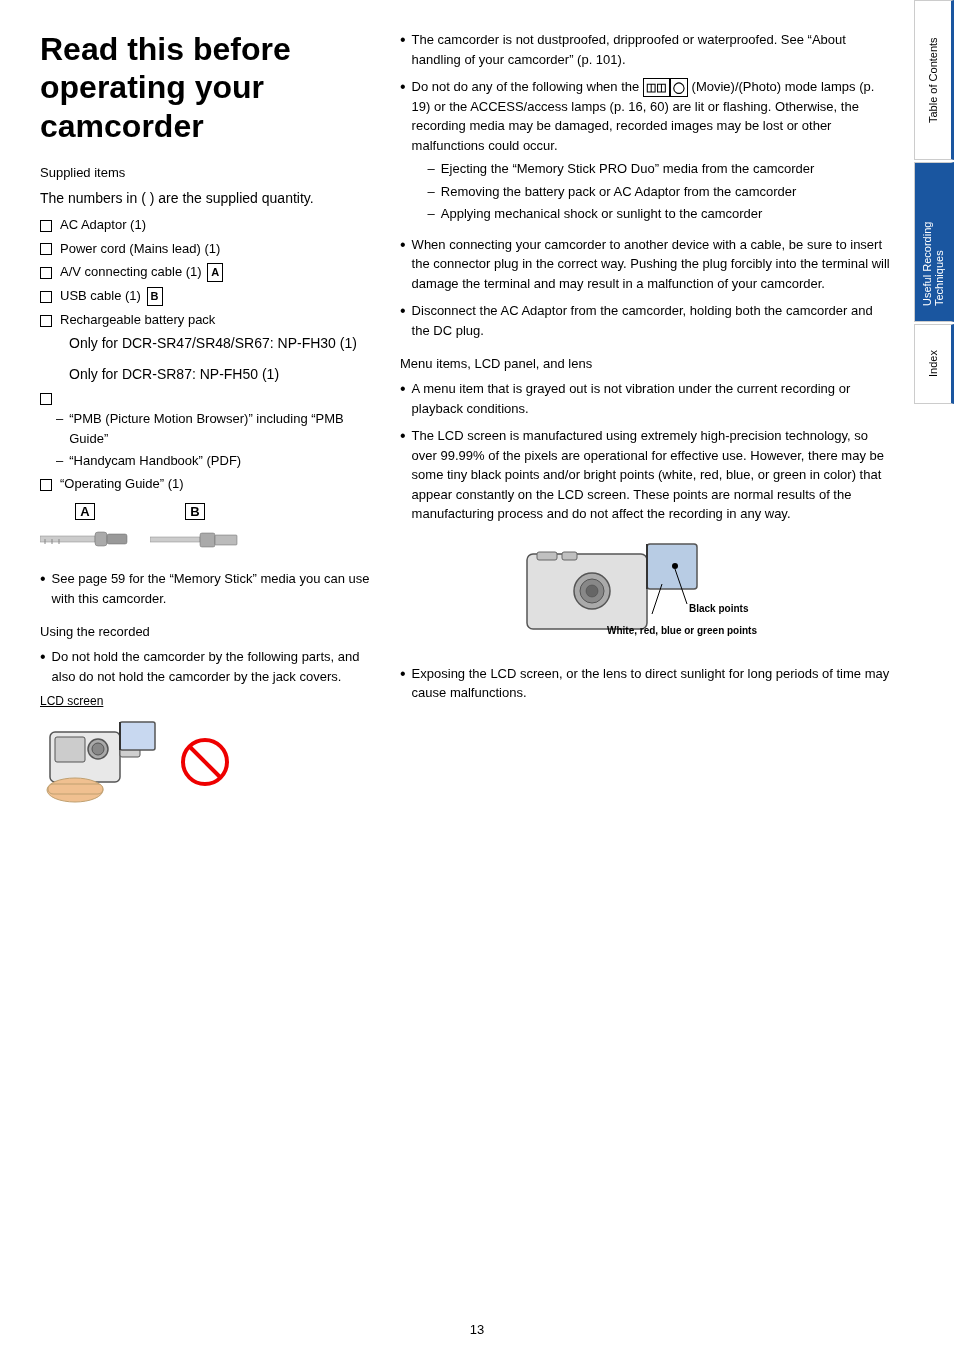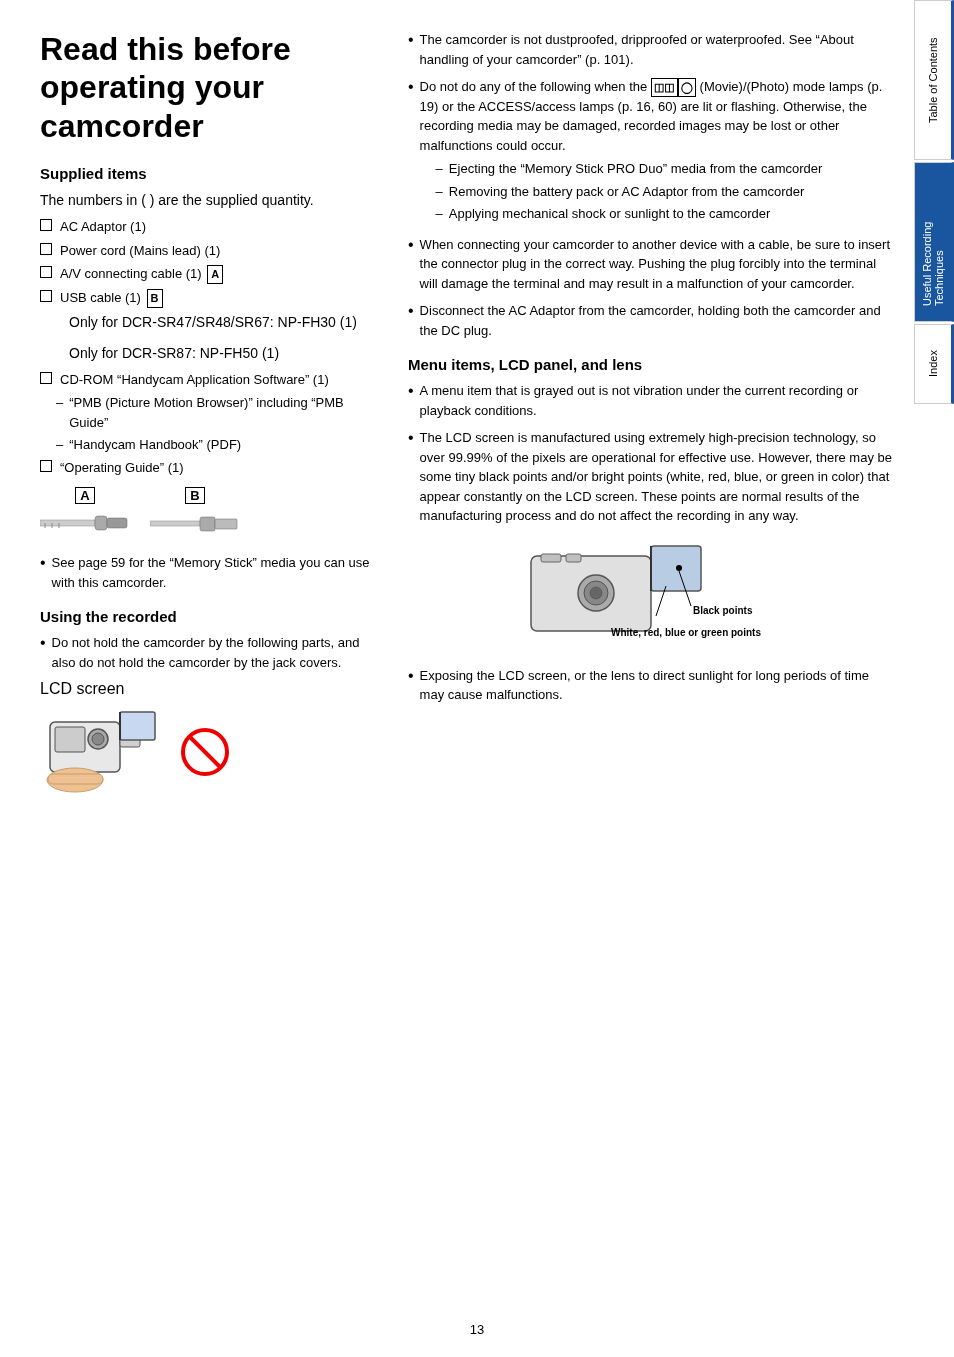--- a/index.html
+++ b/index.html
@@ -21,7 +21,7 @@
       flex: 1;
       padding: 30px 20px 30px 40px;
       display: flex;
-      gap: 28px;
+      gap: 20px;
     }
     .left-column {
       width: 340px;

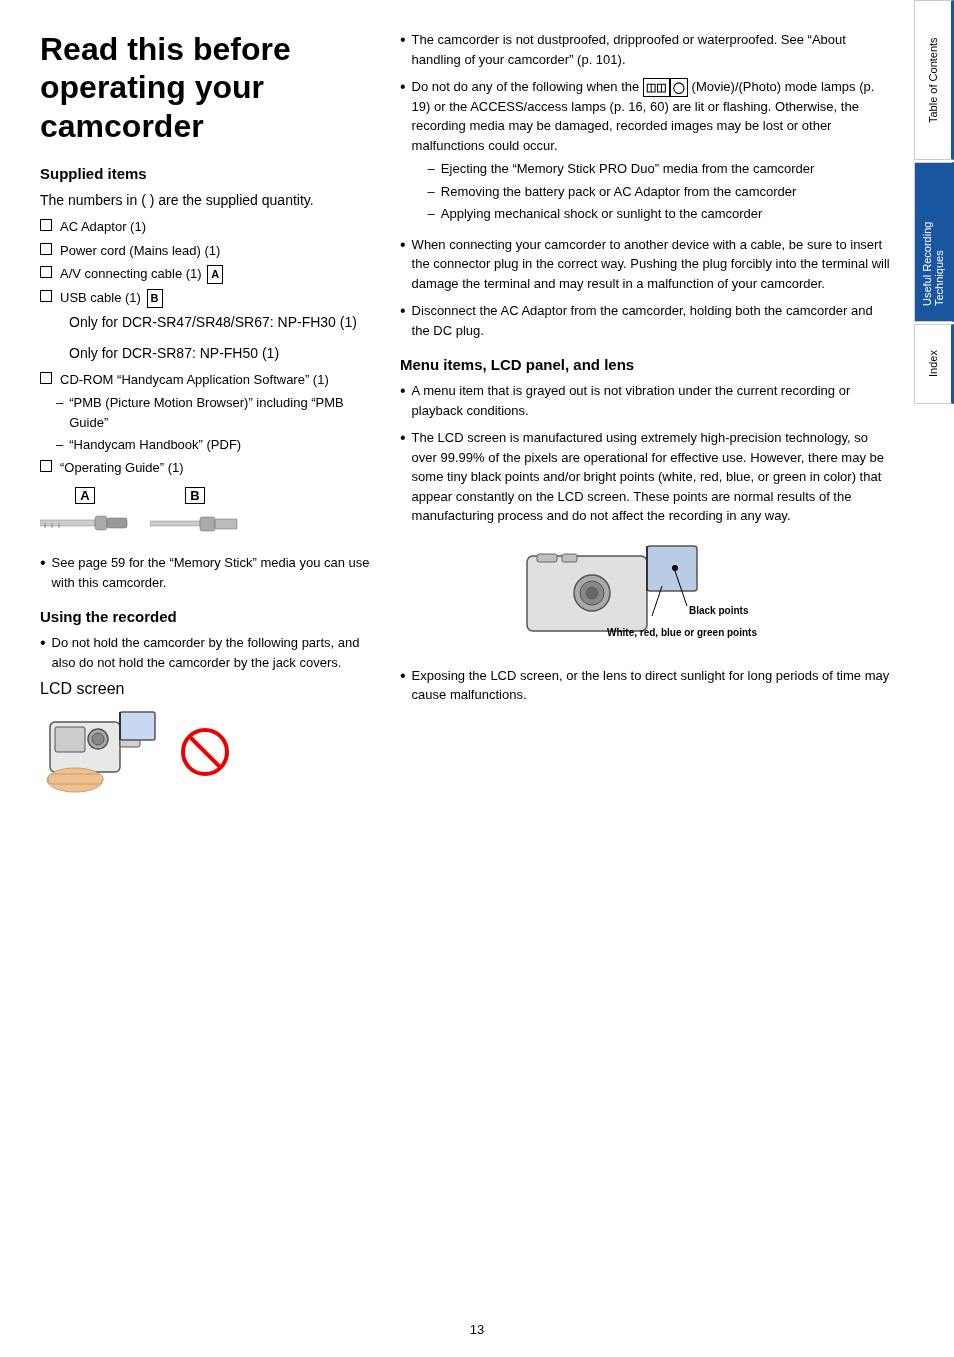--- a/index.html
+++ b/index.html
@@ -66,8 +66,8 @@
       color: #000;
     }
     .section-heading {
-      font-size: 15px;
-      font-weight: bold;
+      font-size: 13px;
+      font-weight: normal;
       margin-bottom: 8px;
       margin-top: 16px;
     }

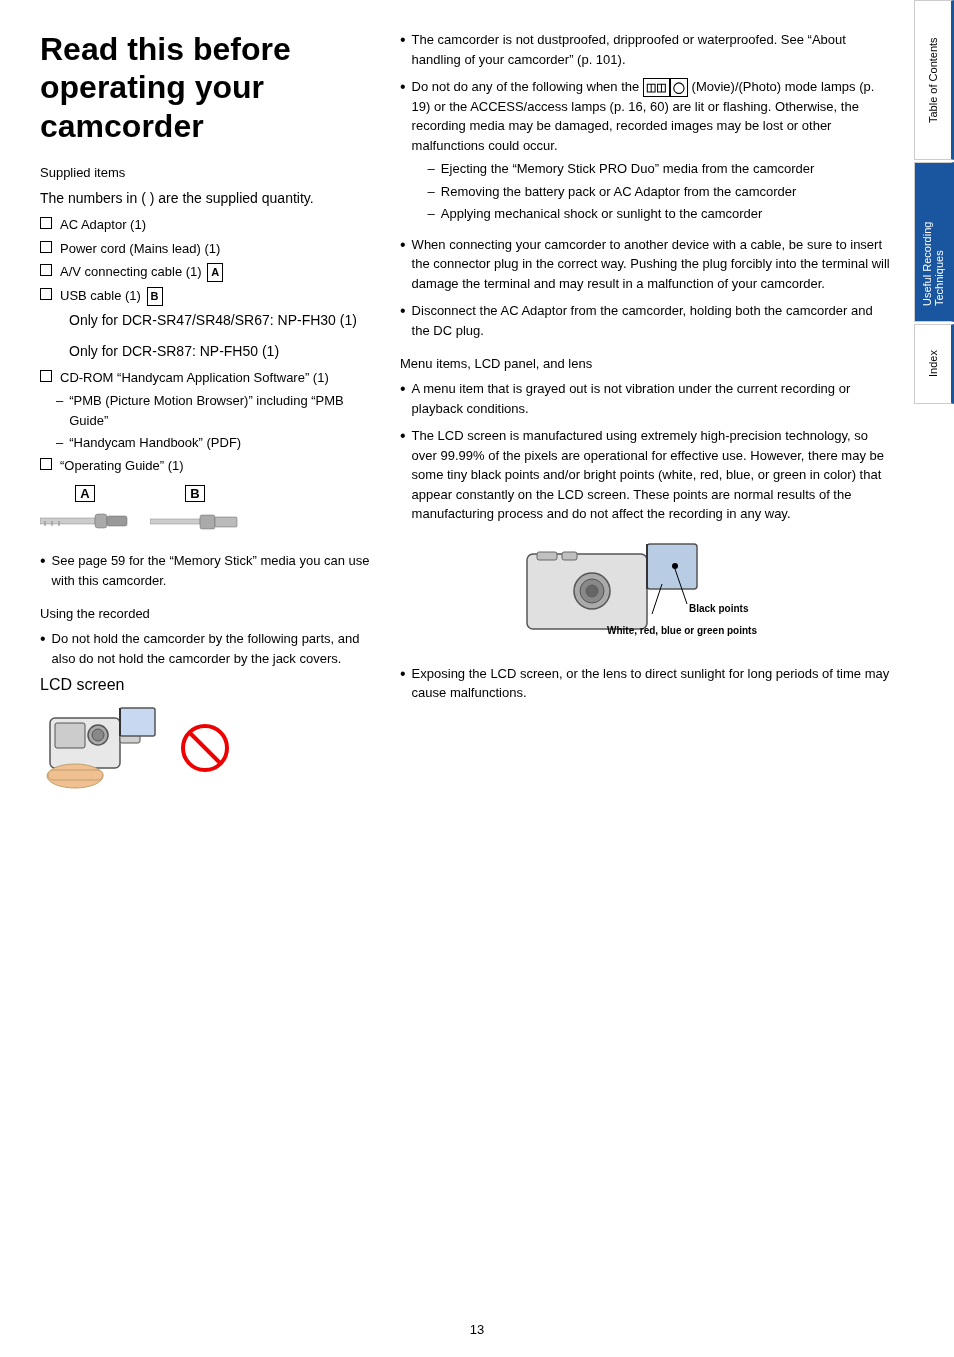--- a/index.html
+++ b/index.html
@@ -78,7 +78,7 @@
     }
     .list-item {
       display: flex;
-      align-items: flex-start;
+      align-items: center;
       margin-bottom: 4px;
       font-size: 13px;
       line-height: 1.5;

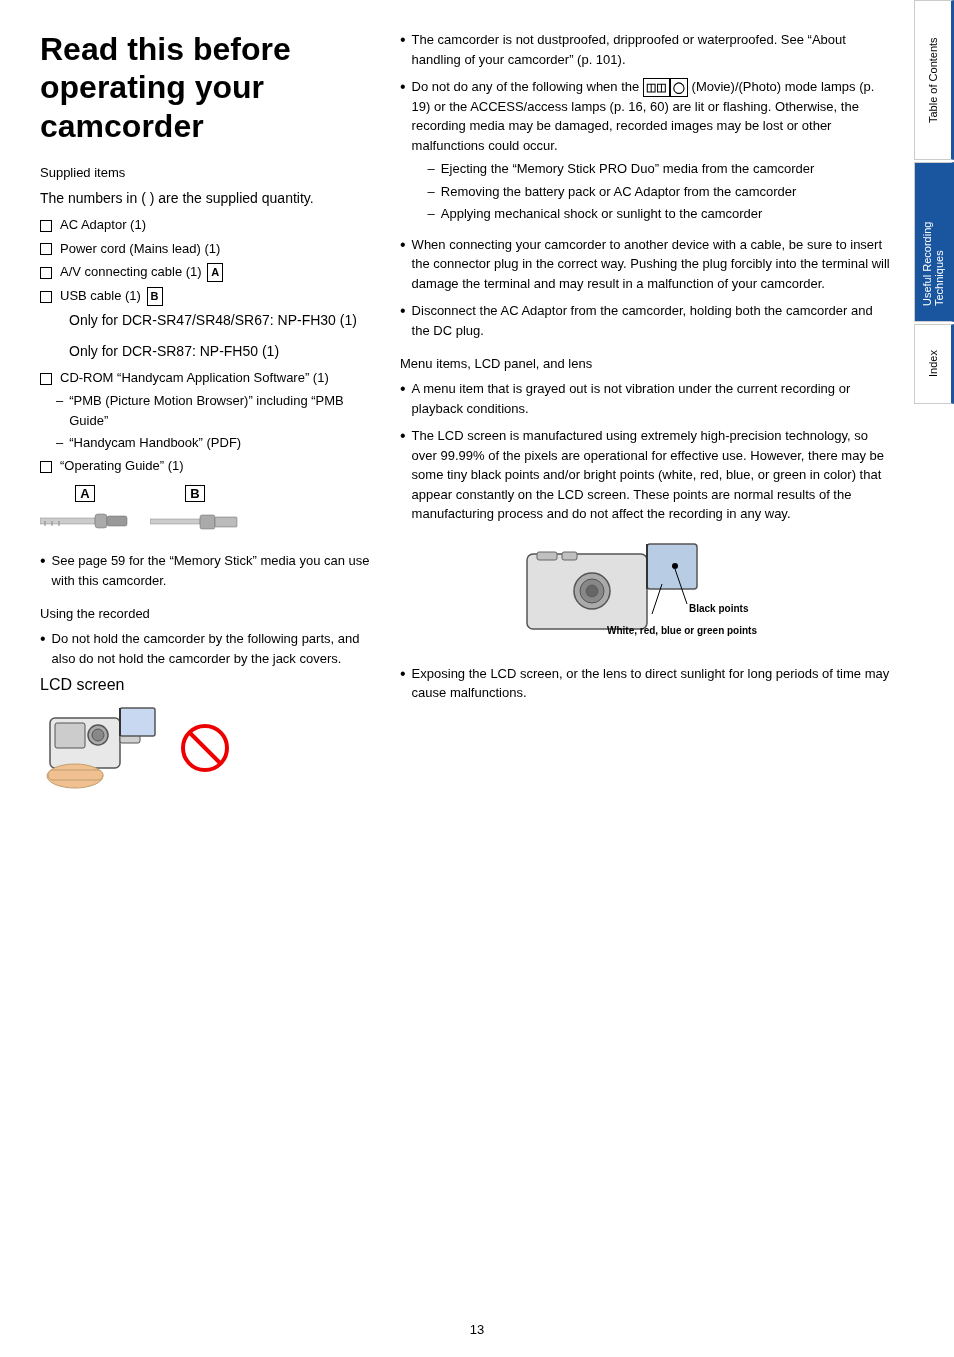--- a/index.html
+++ b/index.html
@@ -216,6 +216,10 @@
       <div class="list-item">
         <span class="checkbox"></span>
         <span>USB cable (1) <span class="badge">B</span></span>
+      </div>
+      <div class="list-item">
+        <span class="checkbox"></span>
+        <span>Rechargeable battery pack</span>
       </div>
       <div class="indent-1 body-text">Only for DCR-SR47/SR48/SR67: NP-FH30 (1)</div>
       <div style="height:4px;"></div>

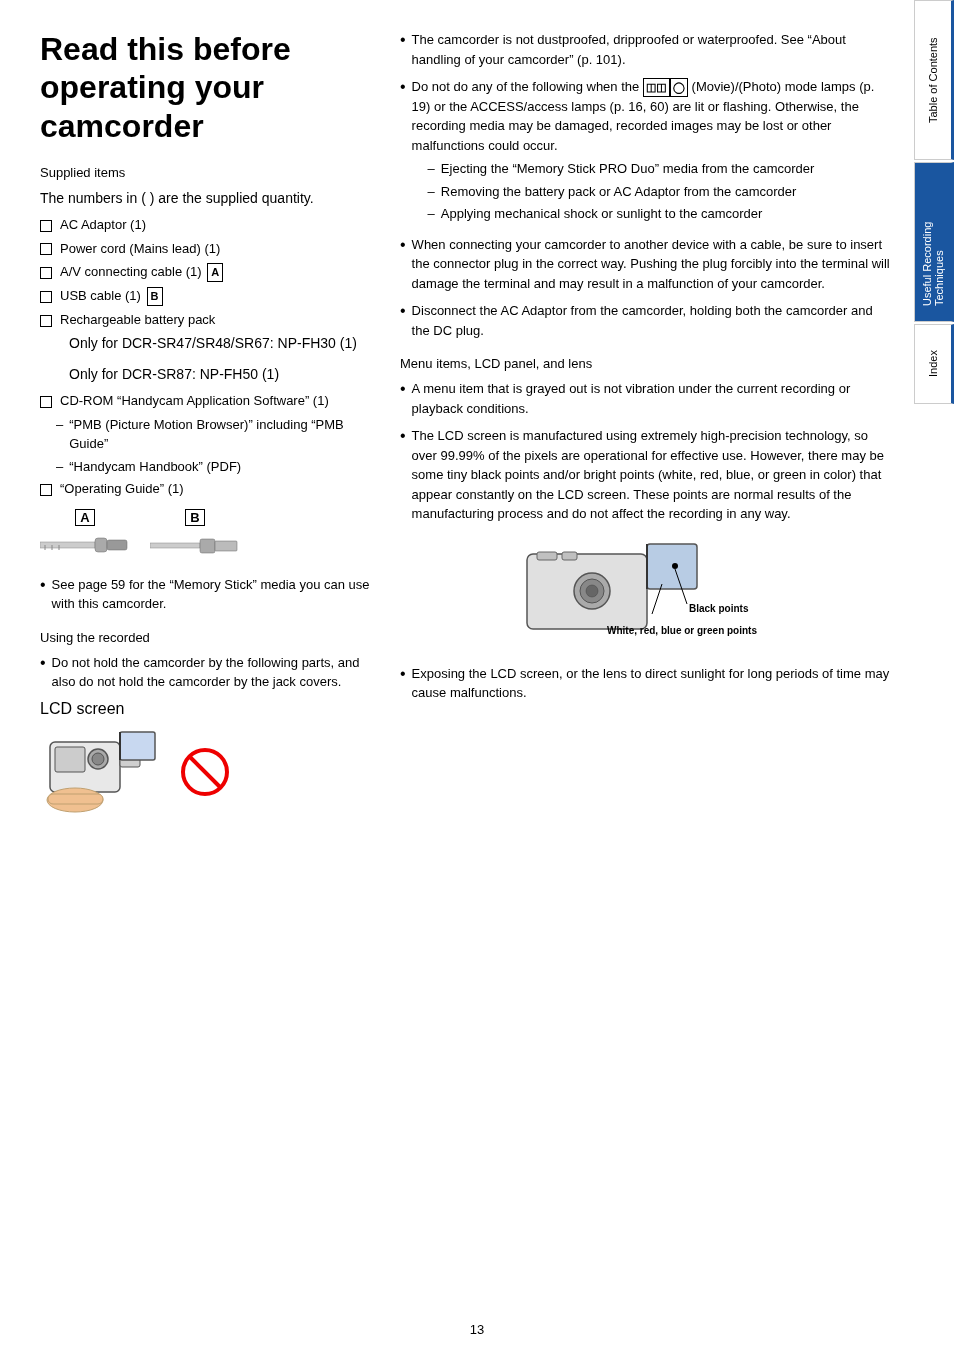--- a/index.html
+++ b/index.html
@@ -226,7 +226,6 @@
       <div class="indent-1 body-text">Only for DCR-SR87: NP-FH50 (1)</div>
       <div class="list-item">
         <span class="checkbox"></span>
-        <span>CD-ROM “Handycam Application Software” (1)</span>
       </div>
       <div class="sub-dash-item">
         <span class="dash">–</span>

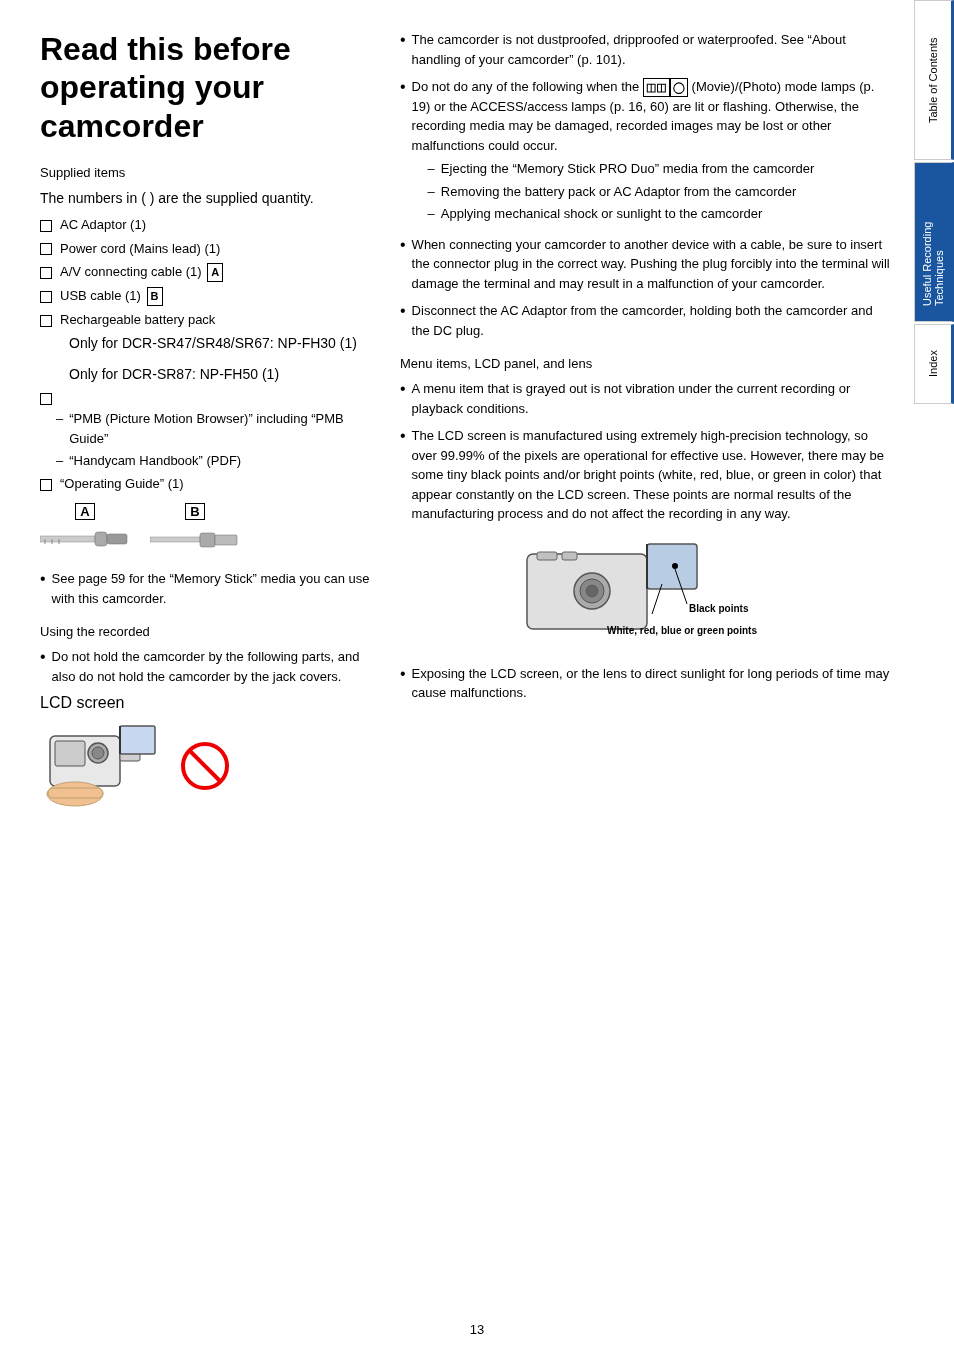--- a/index.html
+++ b/index.html
@@ -134,9 +134,10 @@
       margin: 8px 0;
     }
     .figure-label {
-      font-size: 16px;
+      font-size: 12px;
       font-weight: normal;
       margin-bottom: 4px;
+      text-decoration: underline;
     }
     .bullet-list-item {
       display: flex;

